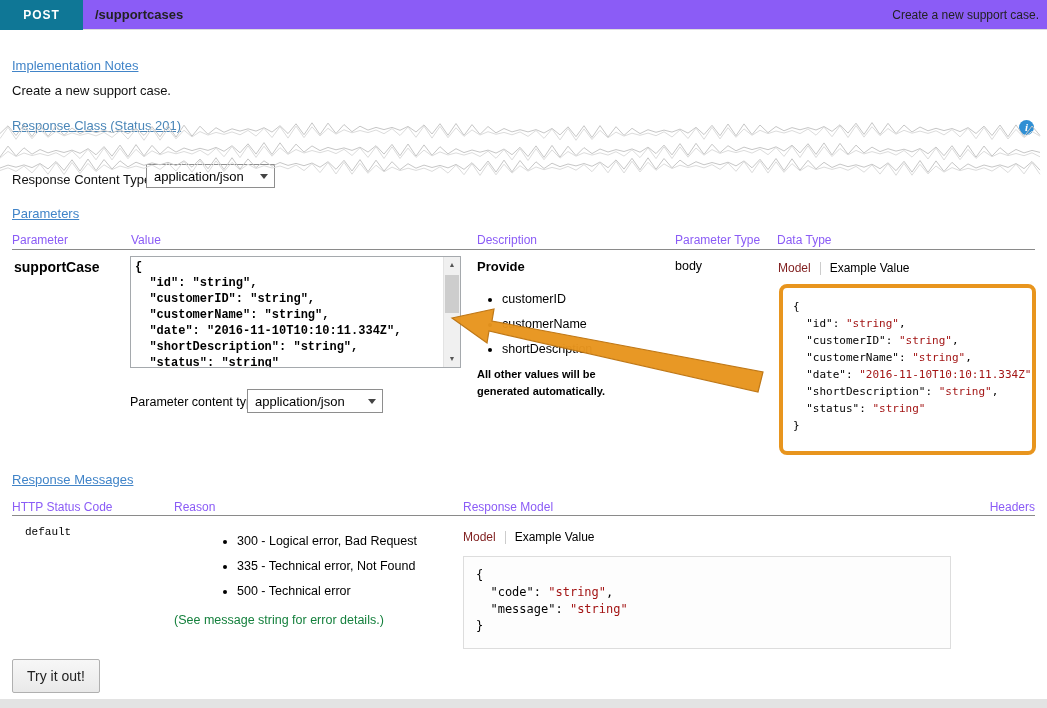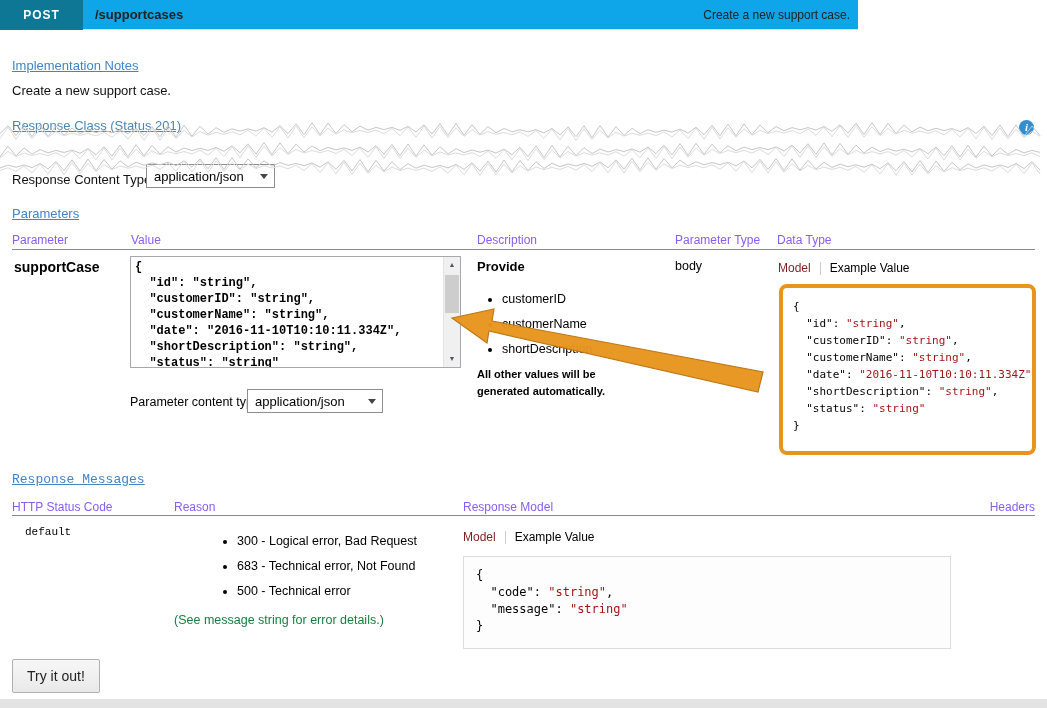--- a/index.html
+++ b/index.html
@@ -11,7 +11,7 @@
   .abs { position:absolute; }
 
   
-  .topbar { position:absolute; left:0; top:0; width:858px; height:30px; background:#0ea5e9; border-bottom:1px solid #ddd;padding-left:20px; }
+  .topbar { position:absolute; left:0; top:0; width:1047px; height:30px; background:#8b5cf6; border-bottom:1px solid #ddd;padding-left:20px; }
   .post-btn {
     position:absolute; left:0; top:0; width:83px; height:30px;
     background:#0f7796; color:#fff; font-weight:bold; font-size:12px; letter-spacing:1px;

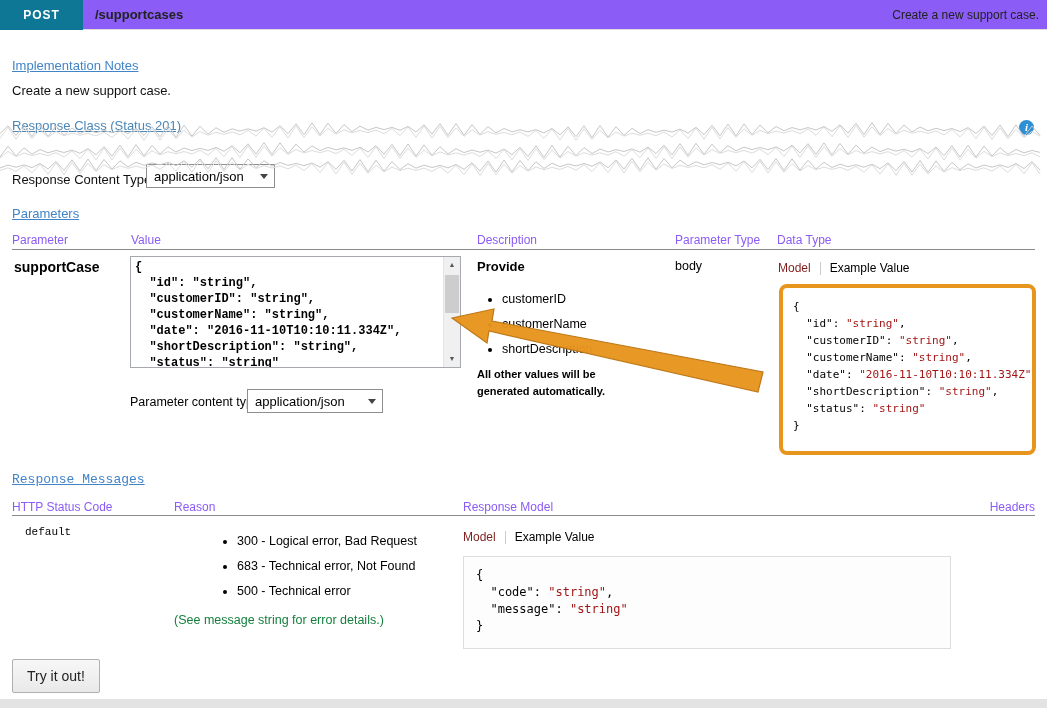--- a/index.html
+++ b/index.html
@@ -98,7 +98,7 @@
   .pct-label { left:130px; top:395px; font-size:12.5px; }
 
   
-  .sec-resp { left:12px; top:472px;font-family:Liberation Mono, monospace; }
+  .sec-resp { left:12px; top:472px; }
   .status-code { left:25px; top:526px; font-family:"Liberation Mono", monospace; font-size:11px; }
   .reason-bullets { position:absolute; left:212px; top:534px; padding-left:25px; list-style:disc; }
   .reason-bullets li { font-size:12.5px; margin-bottom:11px; }

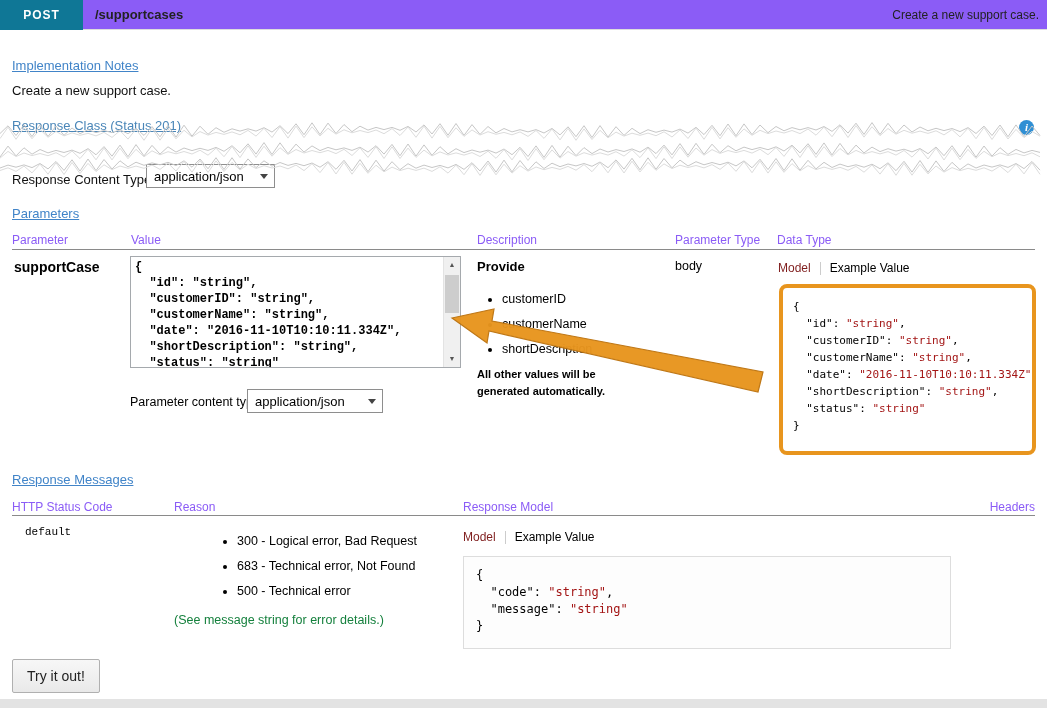--- a/index.html
+++ b/index.html
@@ -221,7 +221,7 @@
   <div class="abs status-code">default</div>
   <ul class="reason-bullets">
       <li>300 - Logical error, Bad Request</li>
-      <li>683 - Technical error, Not Found</li>
+      <li>335 - Technical error, Not Found</li>
       <li>500 - Technical error</li>
     </ul>
   <div class="abs reason-note">(See message string for error details.)</div>

